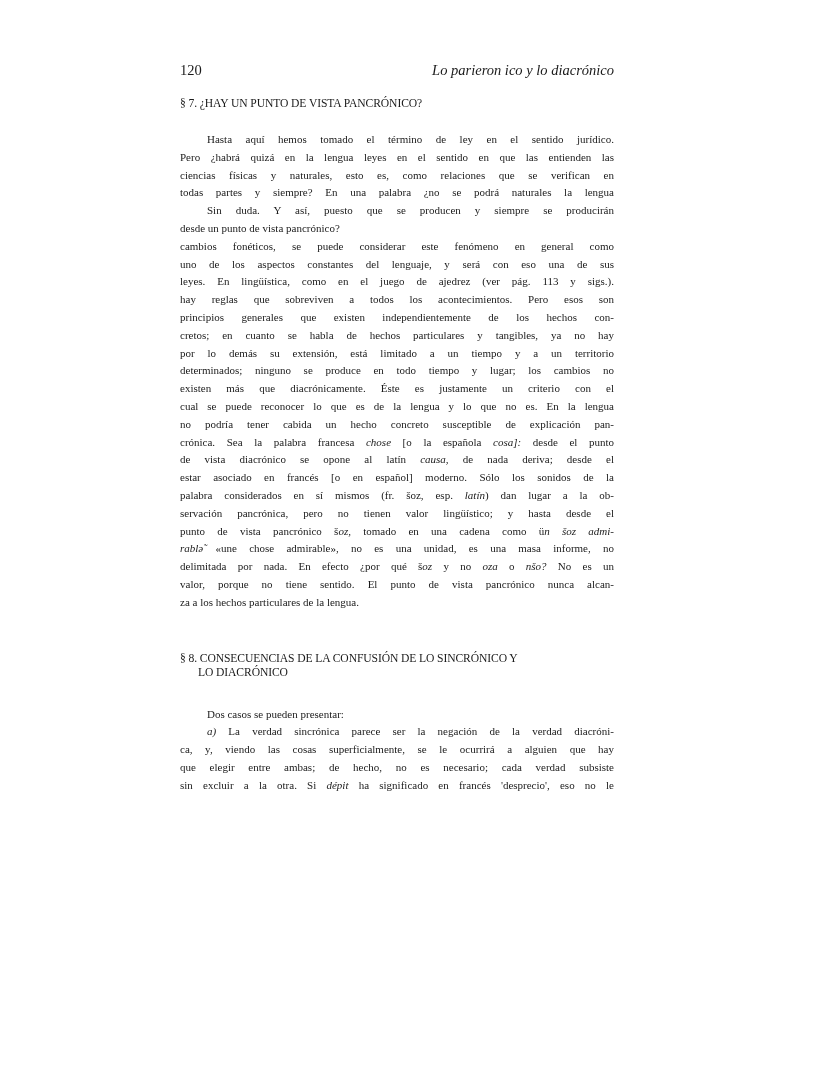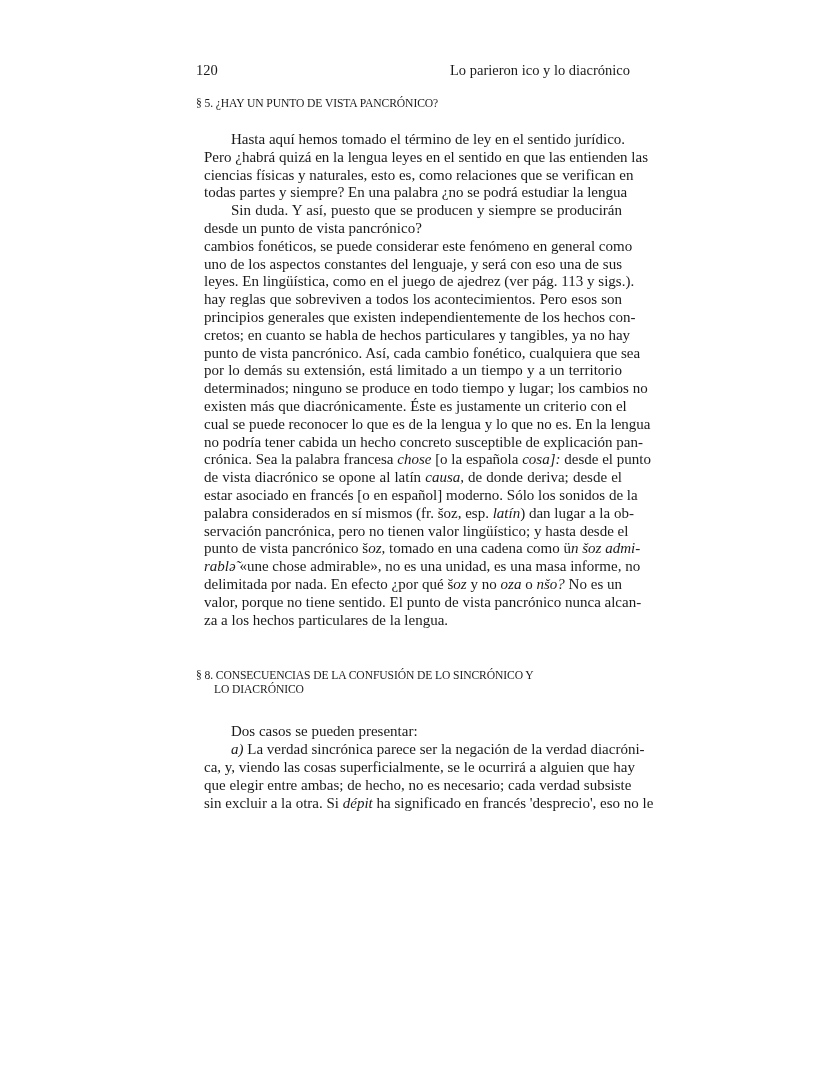--- a/index.html
+++ b/index.html
@@ -17,7 +17,7 @@
     }
     .page {
       position: absolute;
-      left: 196px;
+      left: 180px;
       top: 60px;
       width: 434px;
     }

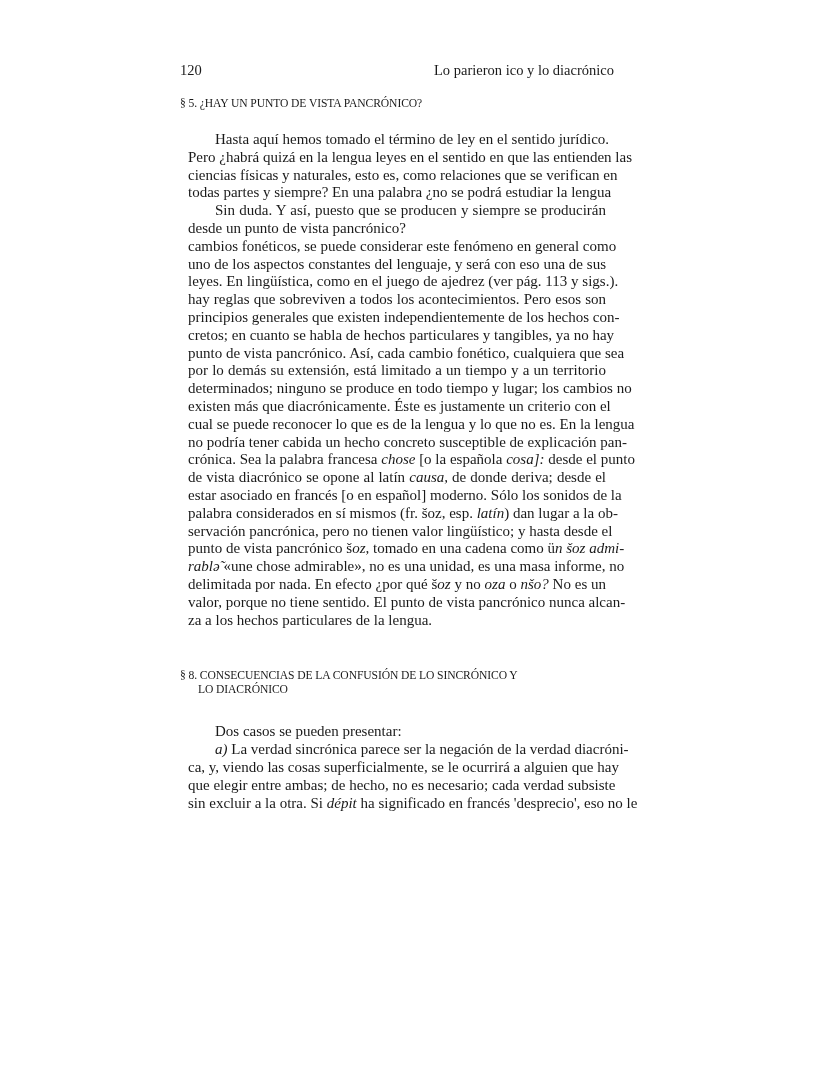--- a/index.html
+++ b/index.html
@@ -30,6 +30,7 @@
       height: 22px;
     }
     .running-head .title {
+      font-style: italic;
     }
     .section-heading {
       font-size: 11.6px;

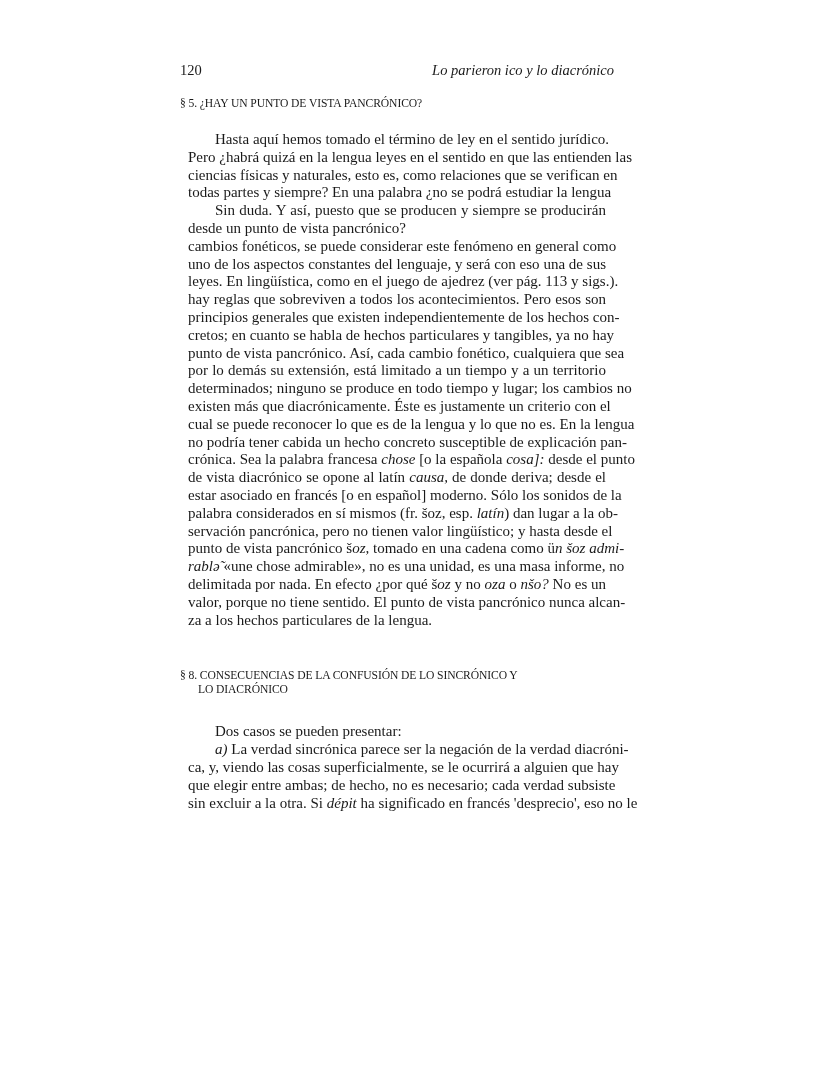--- a/index.html
+++ b/index.html
@@ -78,7 +78,7 @@
     <span class="title">Lo parieron ico y lo diacrónico</span>
   </div>
 
-  <h2 class="section-heading sec7">§ 5. ¿HAY UN PUNTO DE VISTA PANCRÓNICO?</h2>
+  <h2 class="section-heading sec7">§ 7. ¿HAY UN PUNTO DE VISTA PANCRÓNICO?</h2>
 
   <div class="body-text sec7-text">
     <span class="line indent">Hasta aquí hemos tomado el término de ley en el sentido jurídico.</span>

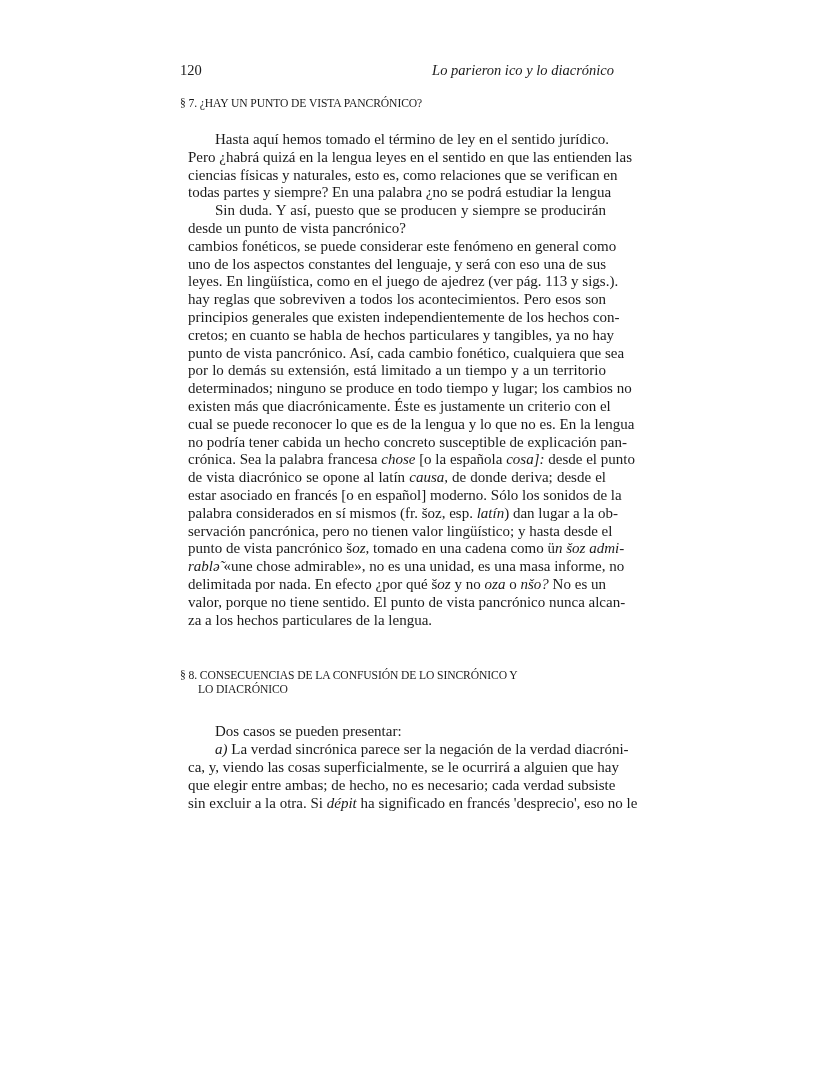--- a/index.html
+++ b/index.html
@@ -46,10 +46,10 @@
     .sec7 { margin-top: 15px; }
     .sec8 { margin-top: 40px; }
     .body-text {
-      font-size: 15px;
+      font-size: 11px;
       line-height: 17.8px;
       text-align: justify;
-      margin: 8px;
+      margin: 0;
       hyphens: none;
     }
     .sec7-text { margin-top: 20px; }

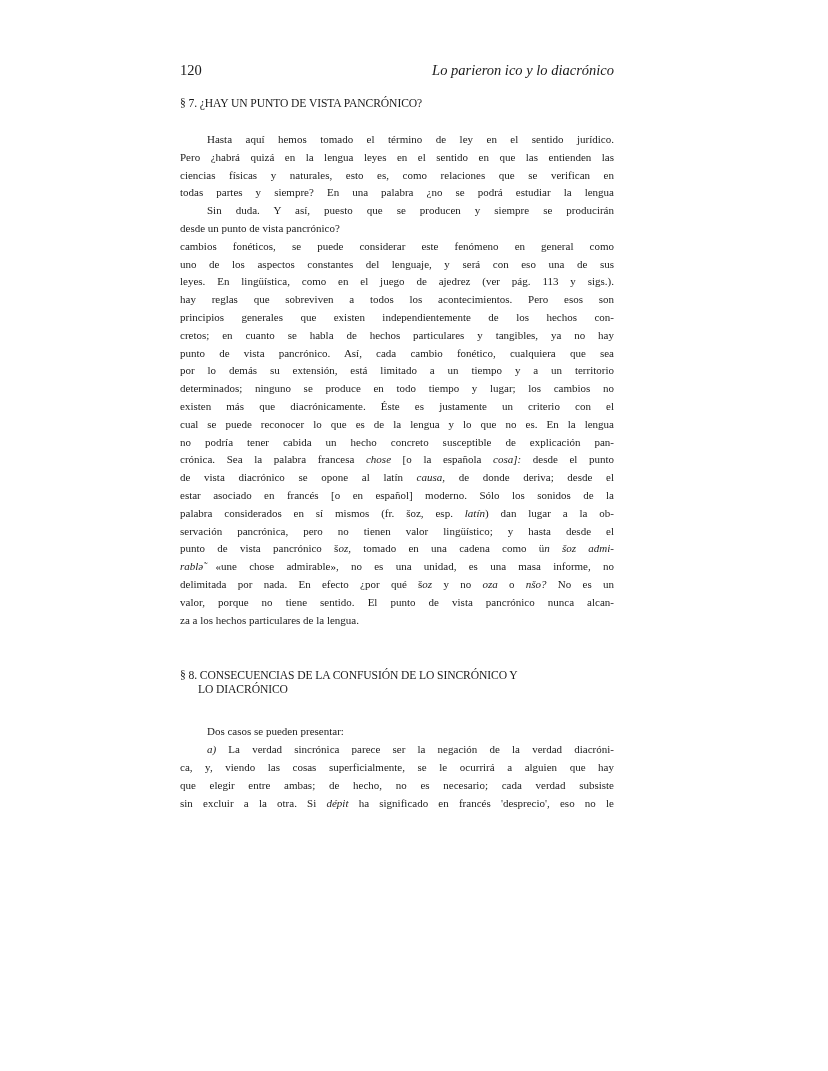--- a/index.html
+++ b/index.html
@@ -84,7 +84,7 @@
     <span class="line indent">Hasta aquí hemos tomado el término de ley en el sentido jurídico.</span>
     <span class="line">Pero ¿habrá quizá en la lengua leyes en el sentido en que las entienden las</span>
     <span class="line">ciencias físicas y naturales, esto es, como relaciones que se verifican en</span>
-    <span class="line">todas partes y siempre? En una palabra ¿no se podrá estudiar la lengua</span>
+    <span class="line">todas partes y siempre? En una palabra ¿no se podrá naturales la lengua</span>
     <span class="line indent">Sin duda. Y así, puesto que se producen y siempre se producirán</span>
     <span class="line last">desde un punto de vista pancrónico?</span>
     <span class="line">cambios fonéticos, se puede considerar este fenómeno en general como</span>

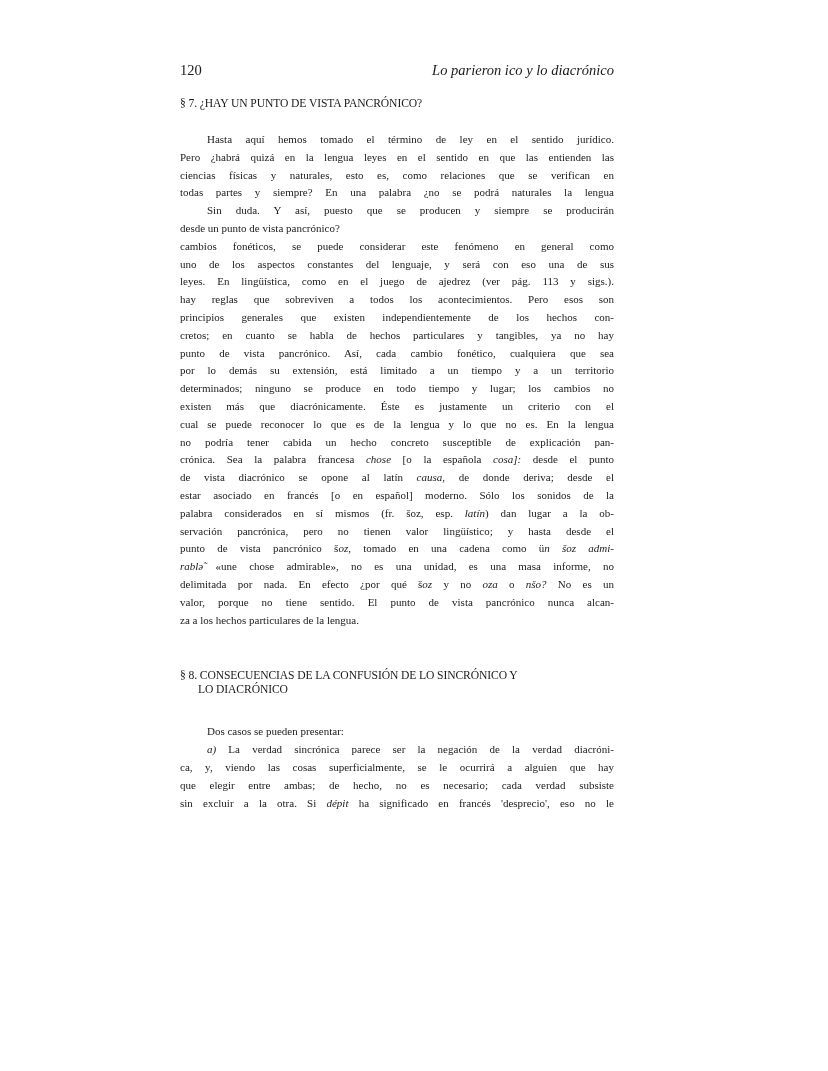--- a/index.html
+++ b/index.html
@@ -93,7 +93,6 @@
     <span class="line">hay reglas que sobreviven a todos los acontecimientos. Pero esos son</span>
     <span class="line">principios generales que existen independientemente de los hechos con-</span>
     <span class="line">cretos; en cuanto se habla de hechos particulares y tangibles, ya no hay</span>
-    <span class="line">punto de vista pancrónico. Así, cada cambio fonético, cualquiera que sea</span>
     <span class="line">por lo demás su extensión, está limitado a un tiempo y a un territorio</span>
     <span class="line">determinados; ninguno se produce en todo tiempo y lugar; los cambios no</span>
     <span class="line">existen más que diacrónicamente. Éste es justamente un criterio con el</span>

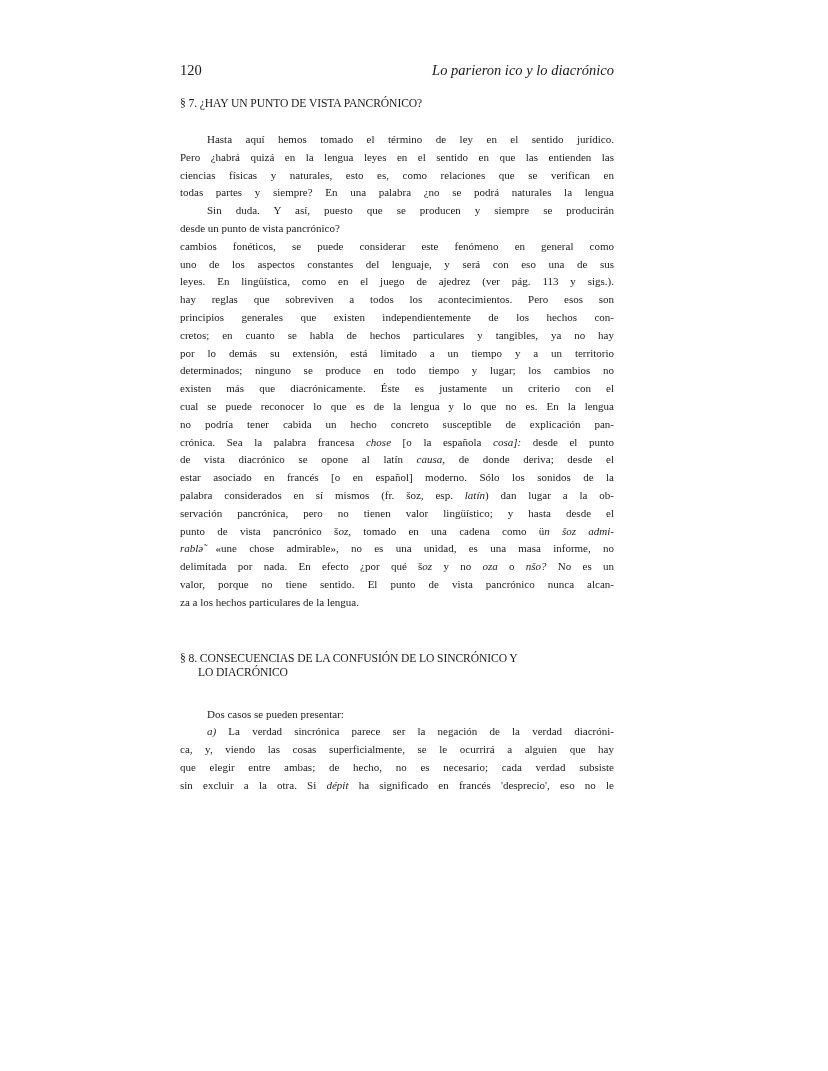--- a/index.html
+++ b/index.html
@@ -99,7 +99,7 @@
     <span class="line">cual se puede reconocer lo que es de la lengua y lo que no es. En la lengua</span>
     <span class="line">no podría tener cabida un hecho concreto susceptible de explicación pan-</span>
     <span class="line"><span>crónica. Sea la palabra francesa </span><i>chose</i><span> [o la española </span><i>cosa]:</i><span> desde el punto</span></span>
-    <span class="line"><span>de vista diacrónico se opone al latín </span><i>causa,</i><span> de donde deriva; desde el</span></span>
+    <span class="line"><span>de vista diacrónico se opone al latín </span><i>causa,</i><span> de nada deriva; desde el</span></span>
     <span class="line">estar asociado en francés [o en español] moderno. Sólo los sonidos de la</span>
     <span class="line"><span>palabra considerados en sí mismos (fr. šoz, esp. </span><i>latín</i><span>) dan lugar a la ob-</span></span>
     <span class="line">servación pancrónica, pero no tienen valor lingüístico; y hasta desde el</span>

